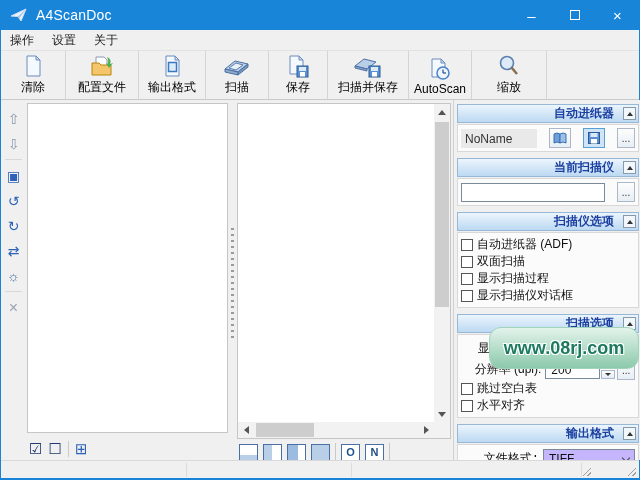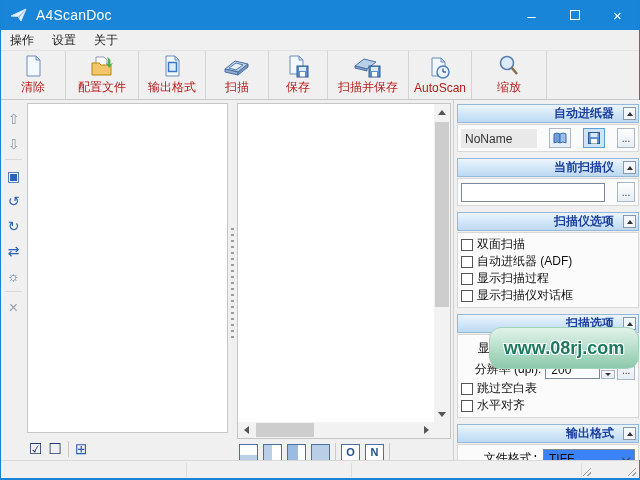--- a/index.html
+++ b/index.html
@@ -25,8 +25,8 @@
   
   .toolbar { position:absolute; left:0; top:50px; width:100%; height:50px; background:#f0f0f0;
              border-top:1px solid #e2e2e2; border-bottom:1px solid #c9c9c9; display:flex; align-items:stretch; }
-  .tb-btn { display:flex; flex-direction:column; align-items:center; justify-content:flex-start;
-            padding:3px 2px 3px; font-size:12px; color:#b91c1c; }
+  .tb-btn { display:flex; flex-direction:column; align-items:center; justify-content:flex-end;
+            padding:3px 2px 3px; font-size:12px; color:#000000; }
   .tb-icon { height:26px; display:flex; align-items:flex-end; justify-content:center; }
   .tb-label { margin-top:1px; white-space:nowrap; }
   .tb-sep { width:1px; background:#d4d4d4; }

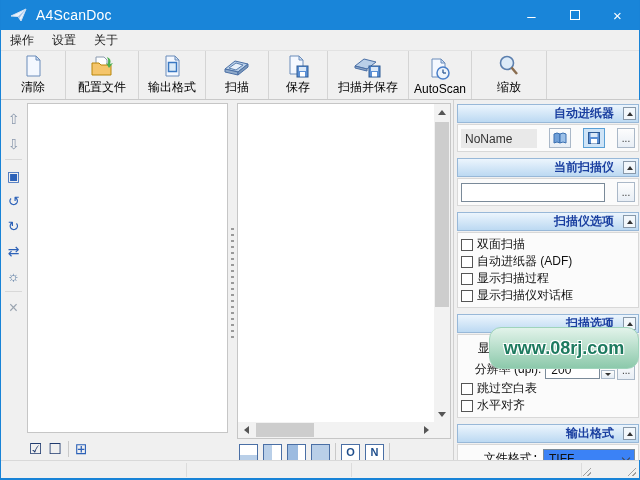--- a/index.html
+++ b/index.html
@@ -358,11 +358,11 @@
         <div class="sec-body">
           <div class="cb-row">
               <span class="cb"></span>
+              <span>自动进纸器 (ADF)</span>
+            </div>
+          <div class="cb-row">
+              <span class="cb"></span>
               <span>双面扫描</span>
-            </div>
-          <div class="cb-row">
-              <span class="cb"></span>
-              <span>自动进纸器 (ADF)</span>
             </div>
           <div class="cb-row">
               <span class="cb"></span>

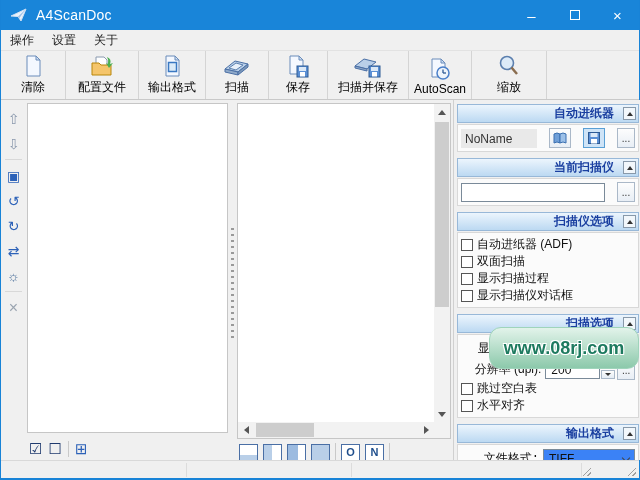--- a/index.html
+++ b/index.html
@@ -96,7 +96,7 @@
   .opt-row { display:flex; align-items:center; height:21px; font-size:12px; color:#111; }
   .opt-label { text-align:right; padding-right:4px; white-space:nowrap; }
   .lbl-mode { width:72px; } .lbl-dpi { width:86px; } .lbl-fmt { width:82px;font-family:Liberation Mono, monospace; }
-  .select { flex:1; height:19px; border:1px solid #7a8a99; background:#3b82f6; position:relative;
+  .select { flex:1; height:19px; border:1px solid #7a8a99; background:#c4b5fd; position:relative;
             font-size:12px; padding:2px 14px 0 5px; }
   .chev { position:absolute; right:5px; top:5px; width:6px; height:6px;
           border-right:1px solid #444; border-bottom:1px solid #444; transform:rotate(45deg); }

